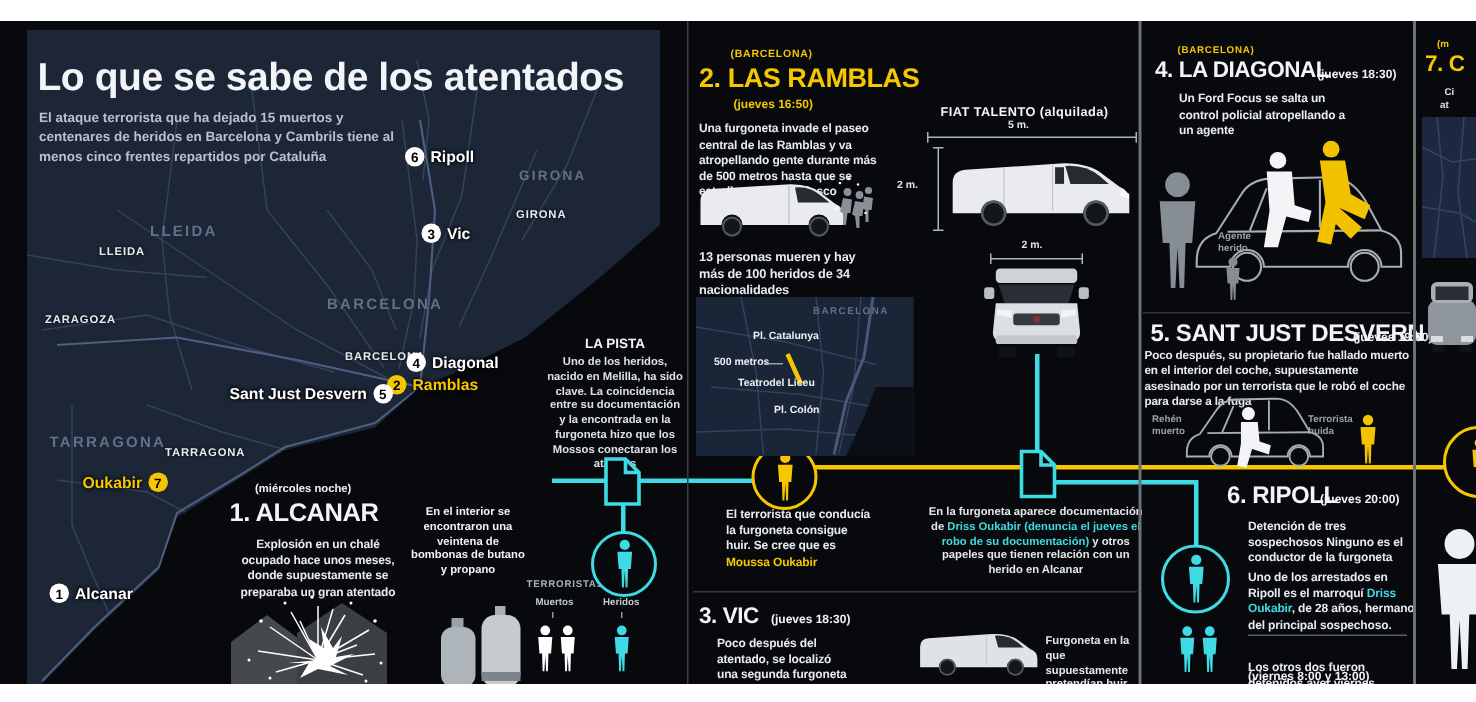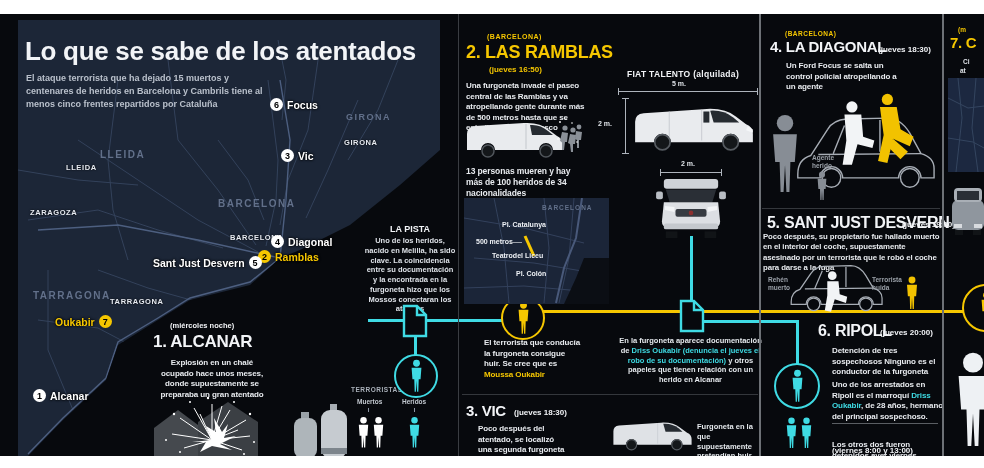--- a/index.html
+++ b/index.html
@@ -91,7 +91,7 @@
 
     <div class="mkr" style="left:270px;top:84px;">
       <span class="num">6</span>
-      <span class="lbl">Focus</span>
+      <span class="lbl">Ripoll</span>
     </div>
     <div class="mkr" style="left:281px;top:135px;">
       <span class="num">3</span>

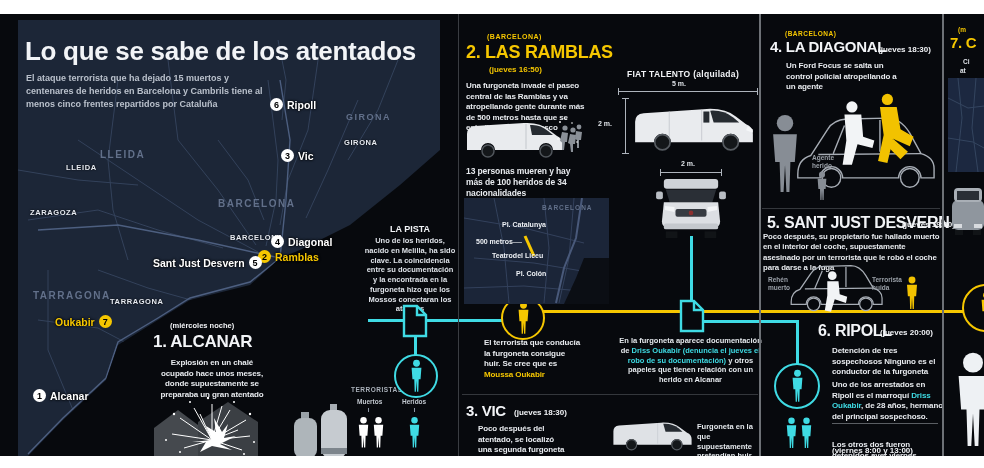--- a/index.html
+++ b/index.html
@@ -153,6 +153,7 @@
       <polygon points="62,52 56,38 66,44 64,30 72,44 78,36 74,50 86,48 70,56 82,62 62,58 50,64 56,54 42,54" fill="#fff"></polygon>
     </svg>
 
+    <div class="abs small b w" style="left:272px;top:322px;width:80px;text-align:center;">En el interior se encontraron una veintena de bombonas de butano y propano</div>
     <svg class="abs" style="left:290px;top:388px;" width="60" height="58" viewBox="0 0 60 58">
       <rect x="11" y="10" width="8" height="9" fill="#9aa2a8"></rect>
       <rect x="4" y="16" width="23" height="40" rx="8" fill="#aeb5ba"></rect>

